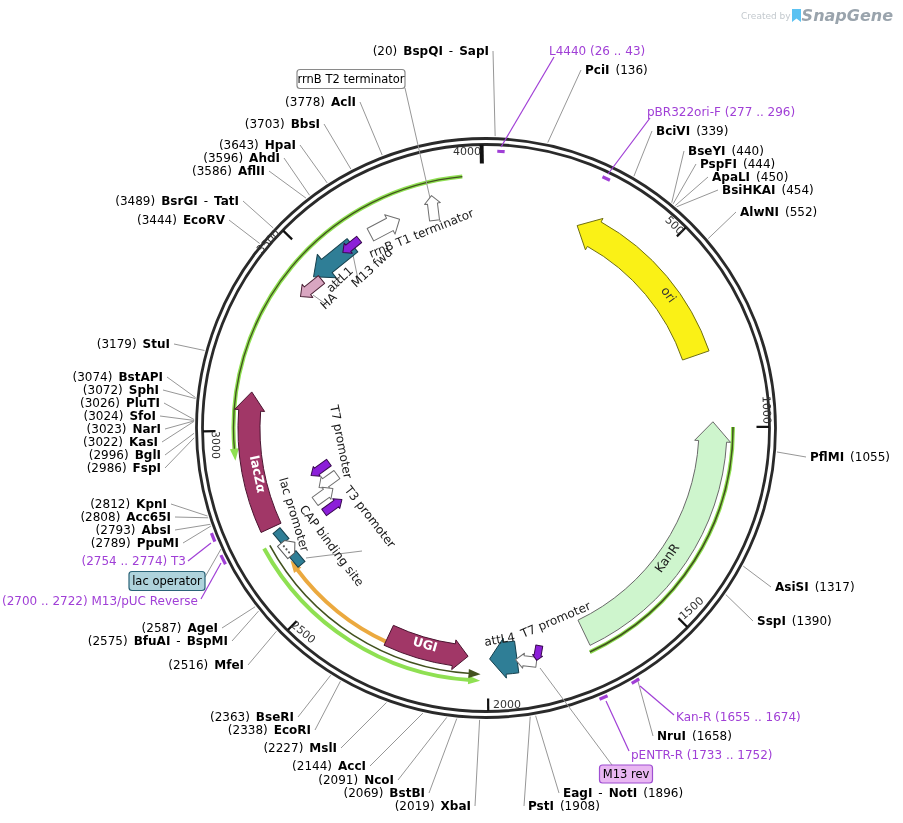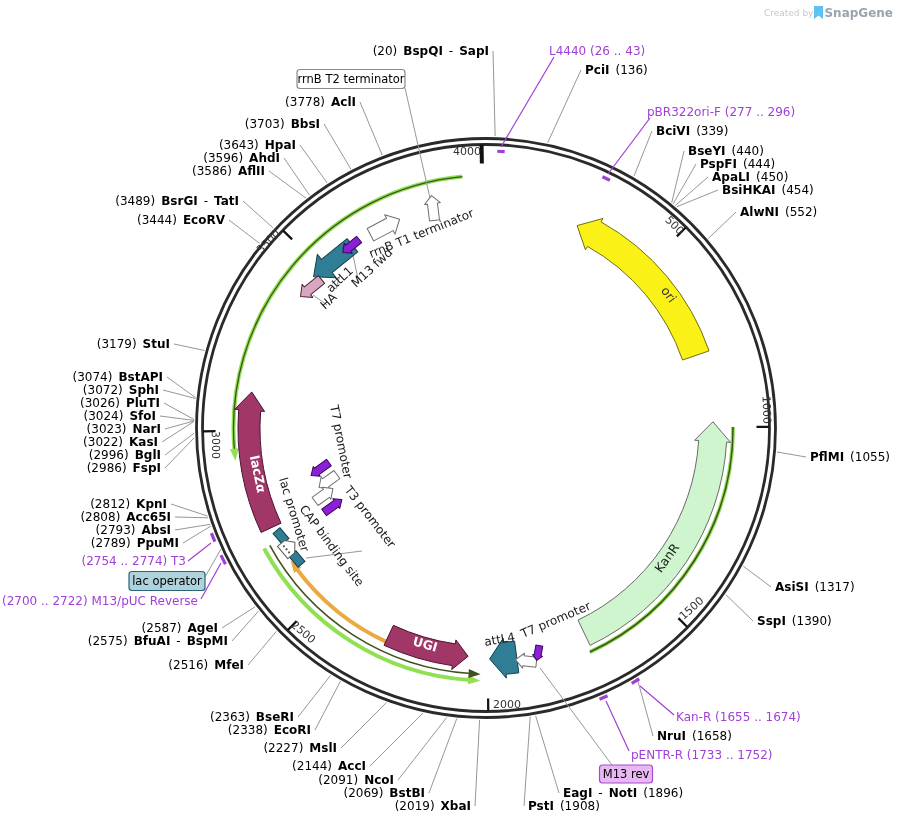--- a/index.html
+++ b/index.html
@@ -11,7 +11,7 @@
   #title-block .s{font-size:11.5px;color:#1a1a1a;margin-top:1px;}
   #watermark{position:absolute;right:10px;top:6px;display:flex;align-items:center;}
   #watermark .cb{font-size:9px;color:#c3c9ce;}
-  #watermark .brand{font-size:12px;color:#9aa4ad;font-weight:600;}
+  #watermark .brand{font-size:16px;color:#9aa4ad;font-weight:600;font-style:italic;}
   text{font-family:"DejaVu Sans","Liberation Sans",sans-serif;}
 </style>
 </head>

